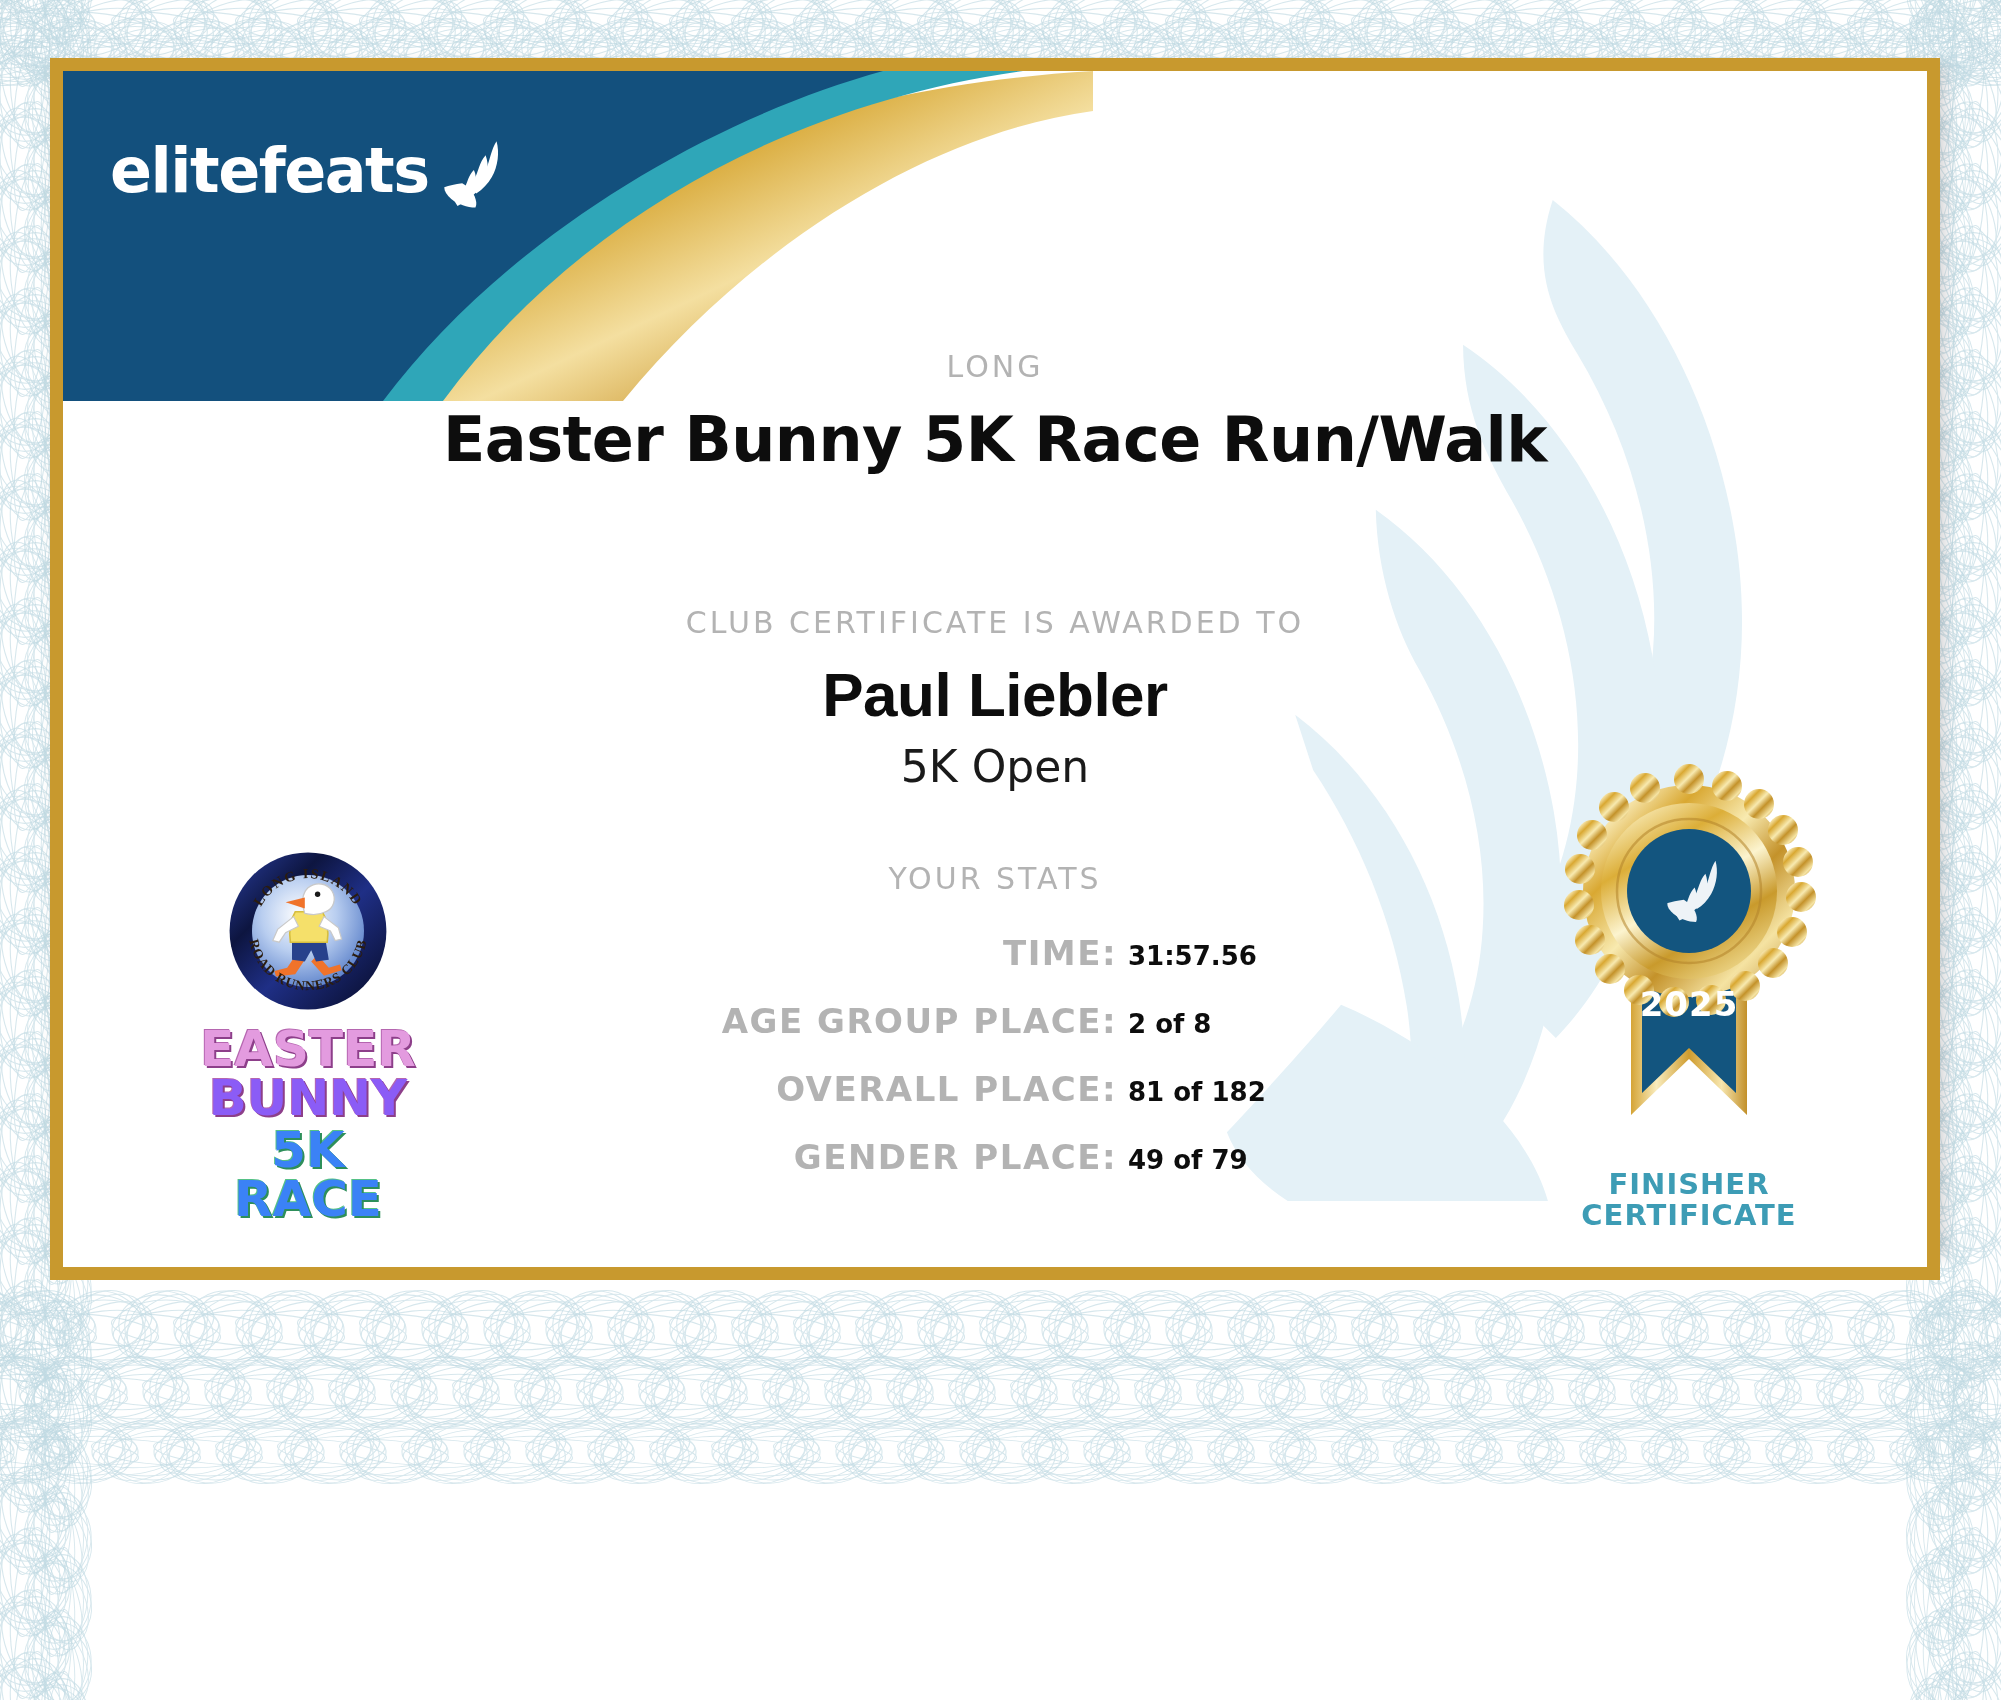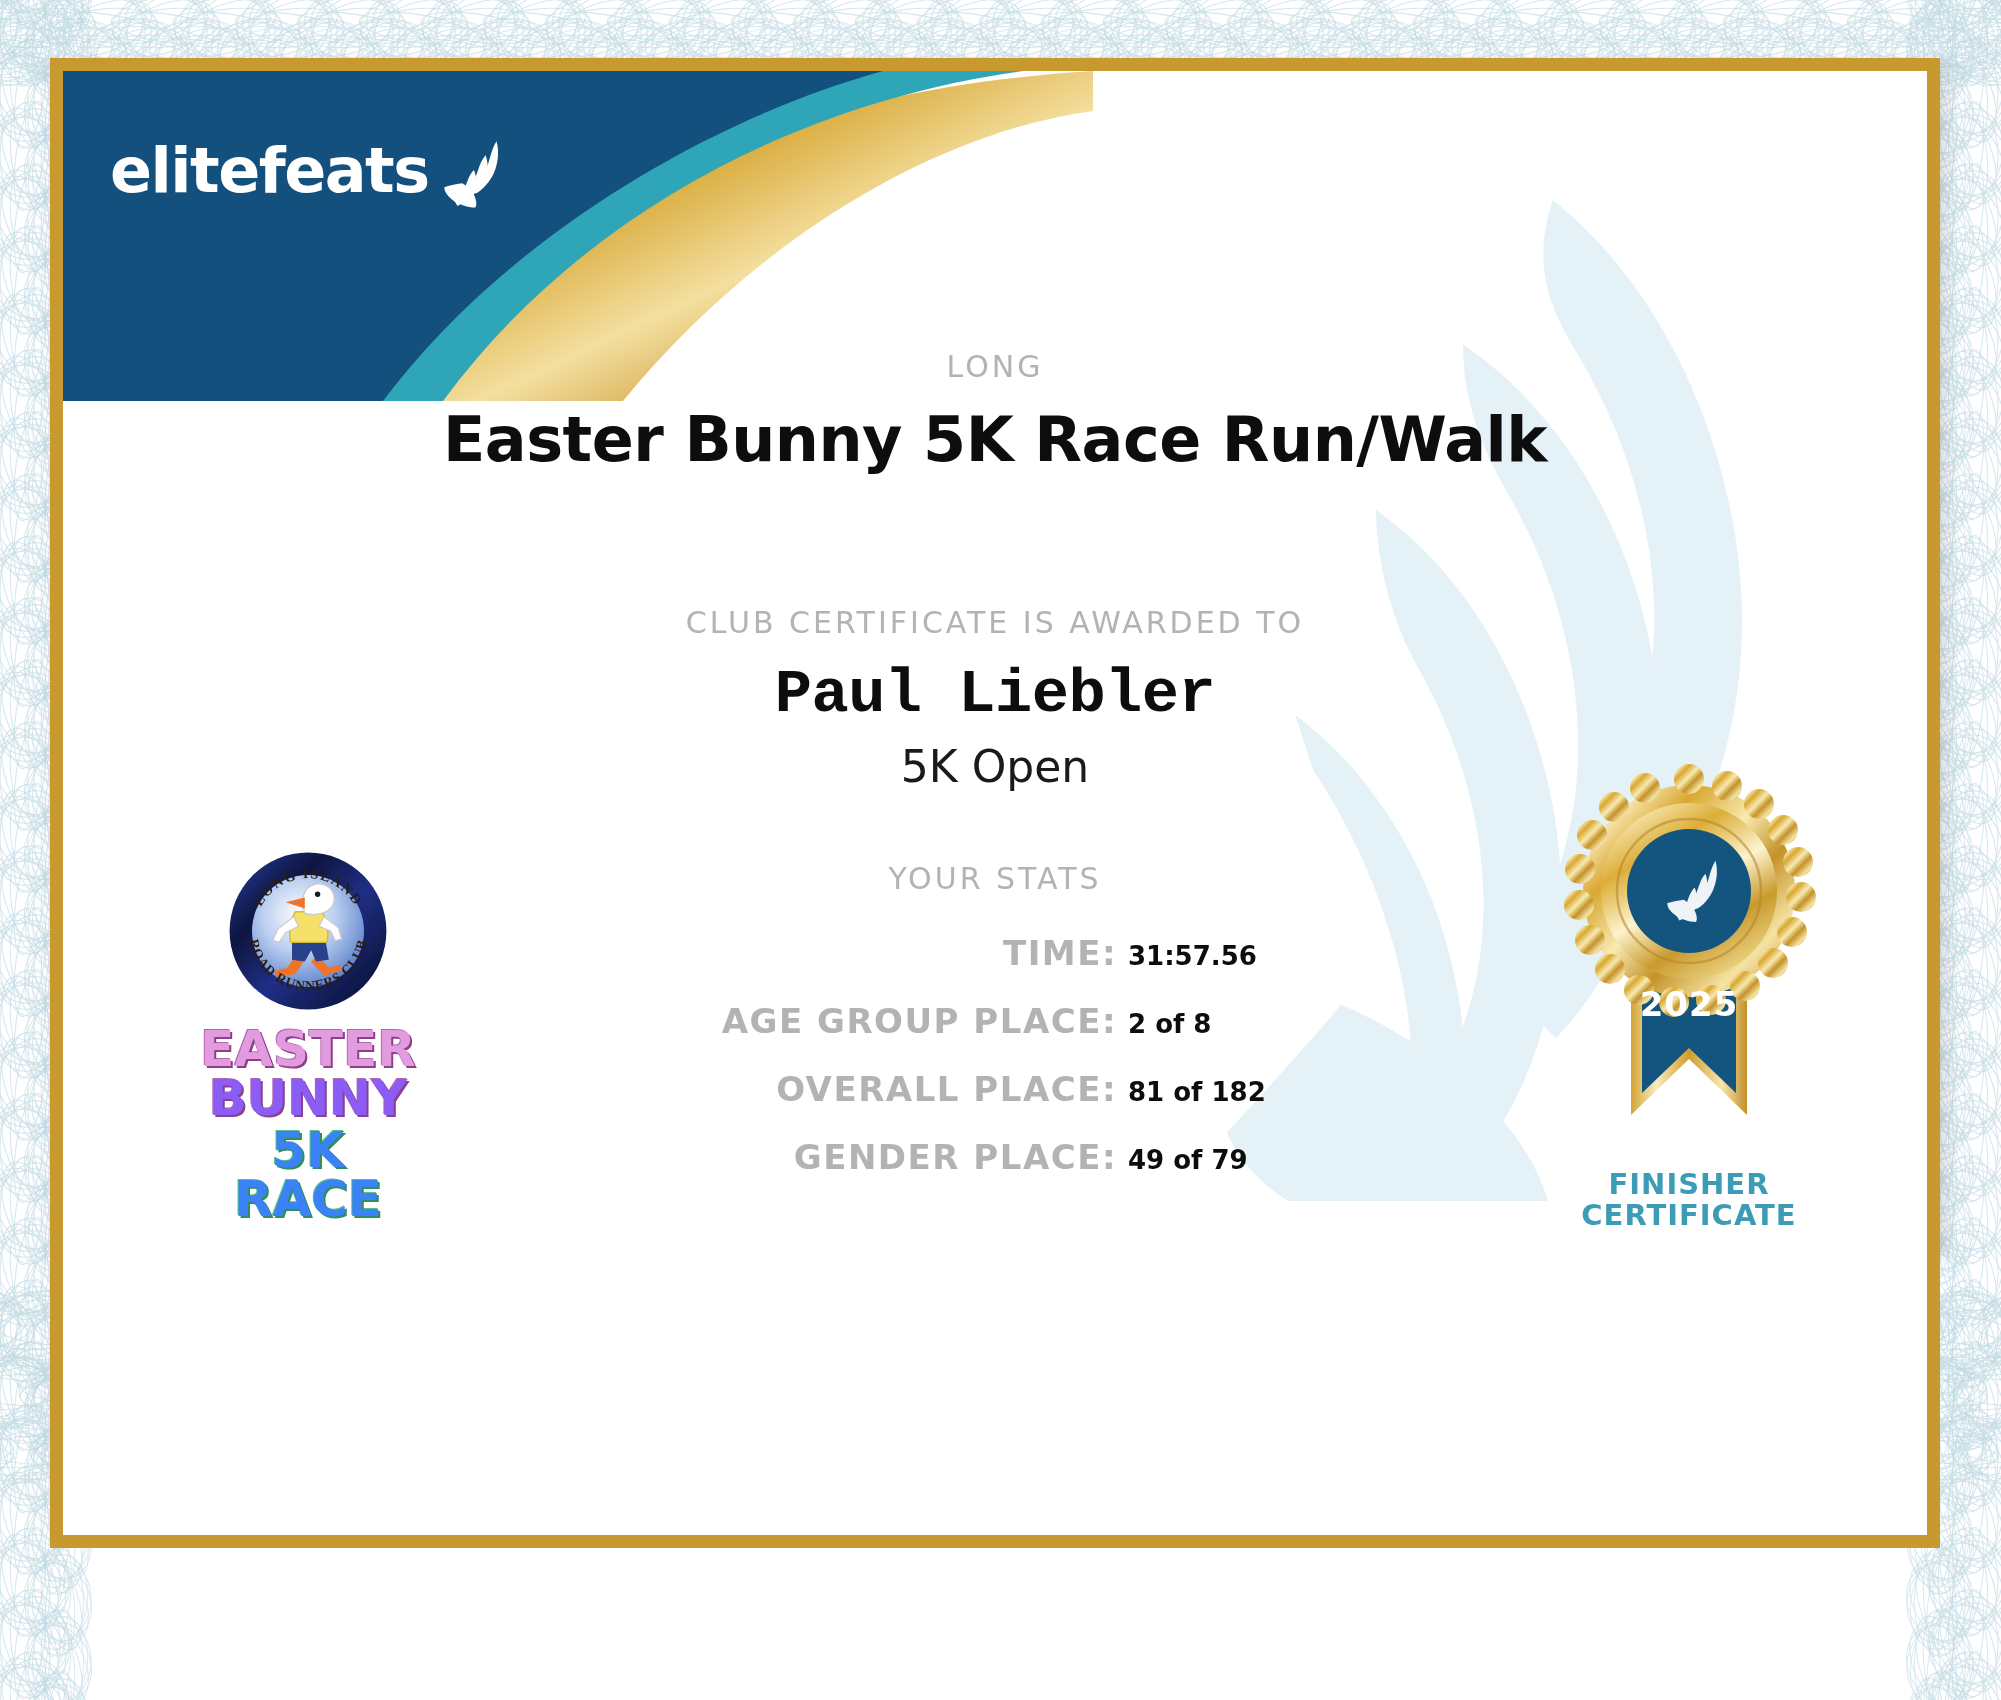--- a/index.html
+++ b/index.html
@@ -35,7 +35,7 @@
   #cert {
     position:absolute;
     left:50px; top:58px;
-    width:1890px; height:1490px;
+    width:1890px; height:1222px;
     background:#ffffff;
     border:13px solid #c8992e;
     z-index:3;

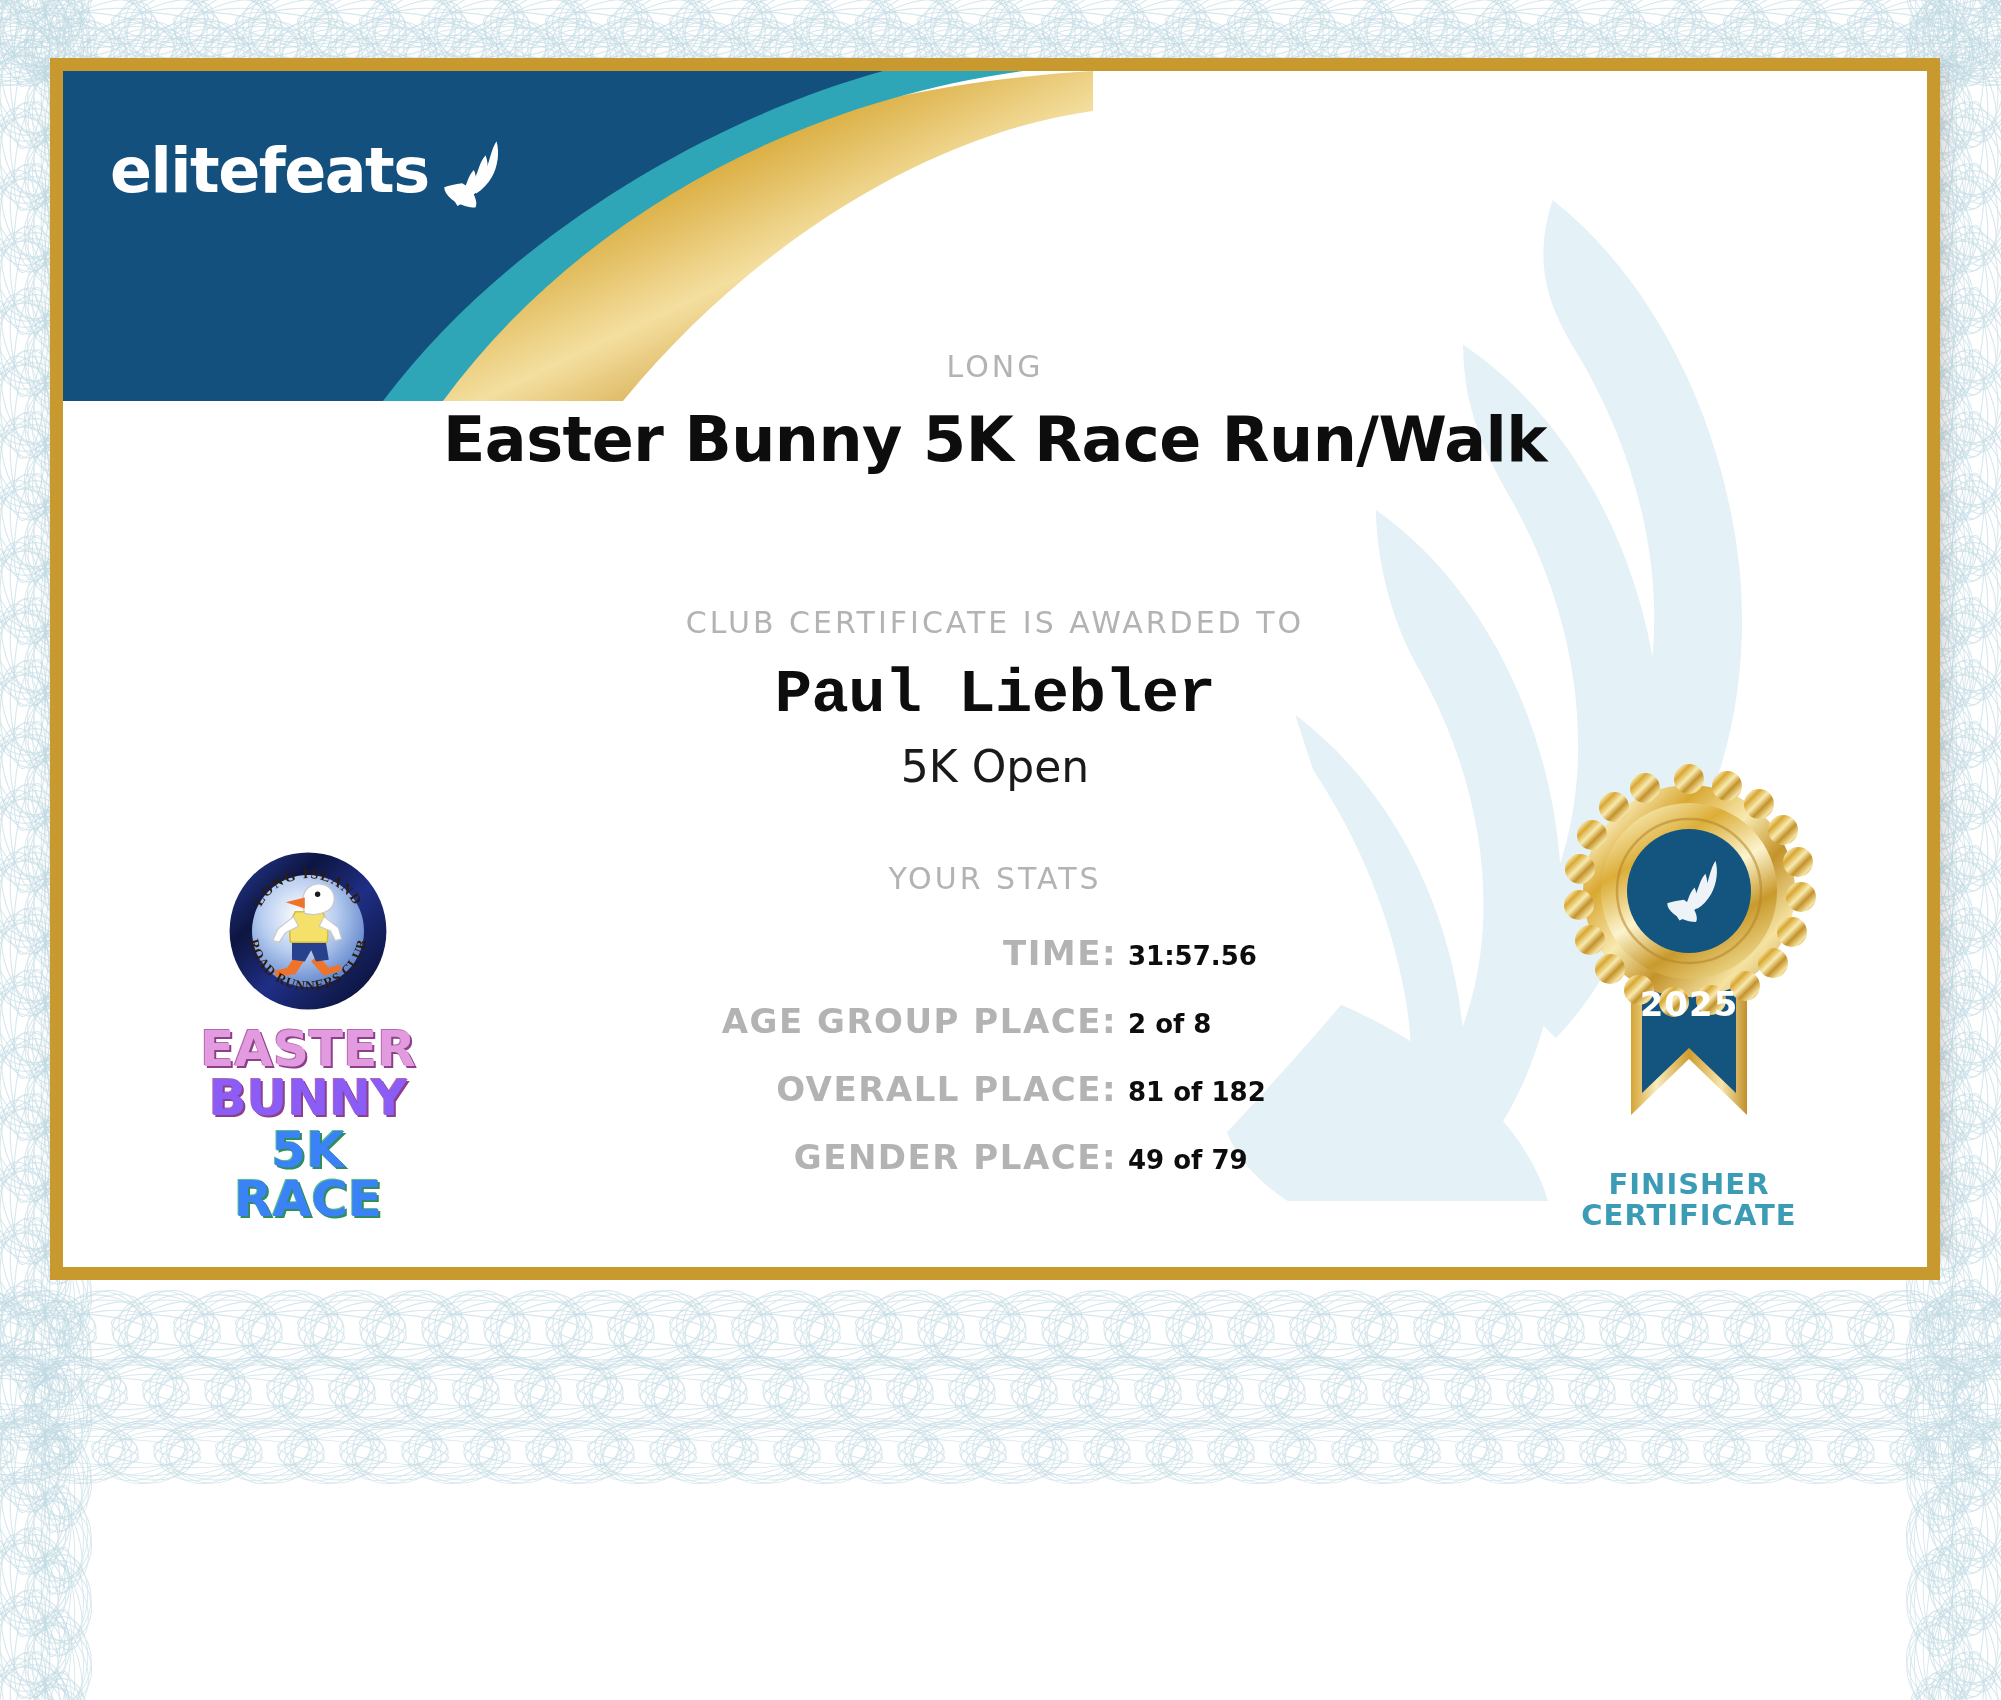--- a/index.html
+++ b/index.html
@@ -115,7 +115,7 @@
     font-size:62px;
     font-weight:700;
     letter-spacing:-0.5px;
-    font-family:Liberation Mono, monospace;
+    font-family:Liberation Sans, sans-serif;
   }
   #recipient-division {
     position:absolute; left:0; right:0; top:670px;

